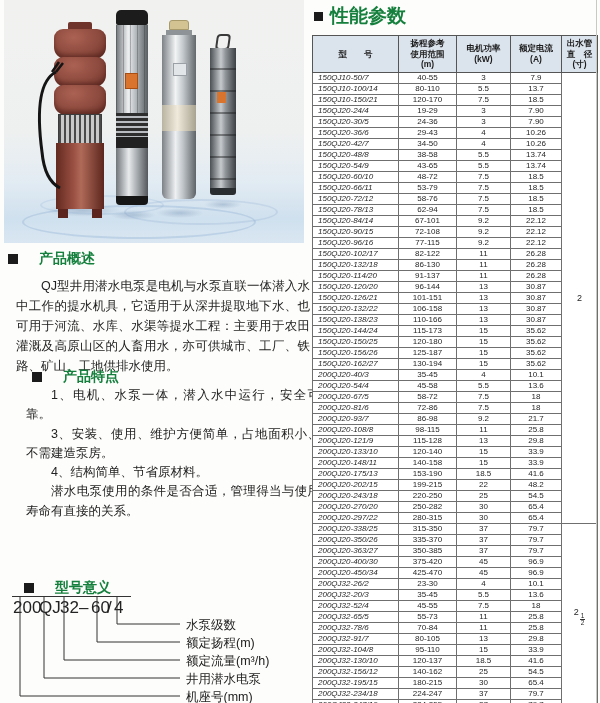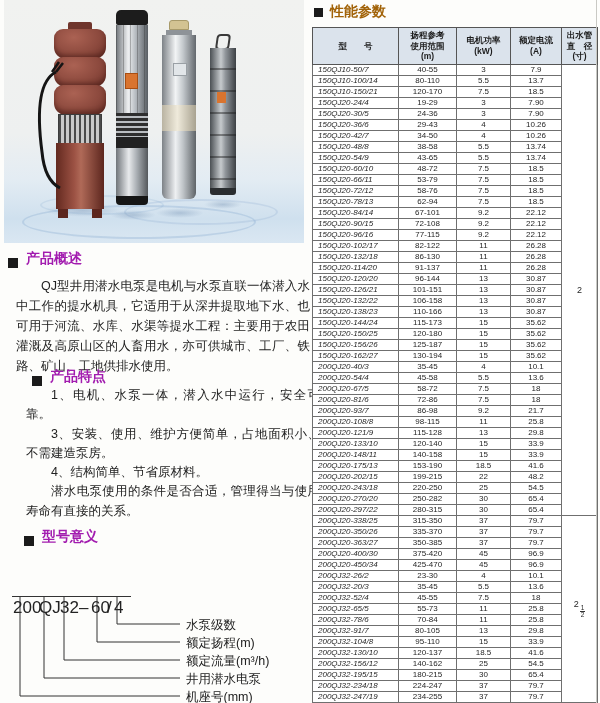--- a/index.html
+++ b/index.html
@@ -87,7 +87,7 @@
 
   
   .right-col{position:absolute;left:312px;top:2px;width:285px;}
-  .perf-title{display:flex;align-items:center;gap:7px;font-size:14px;font-weight:bold;color:#a16207;margin:1px 0 6px 2px;}
+  .perf-title{display:flex;align-items:center;gap:7px;font-size:19px;font-weight:bold;color:#15803d;margin:1px 0 6px 2px;}
   .perf-title .bullet{width:9px;height:9px;}
   .perf-table{border-collapse:collapse;table-layout:fixed;width:285px;background:#fff;}
   .perf-table th{background:#dbe3ec;font-weight:bold;font-size:8.5px;line-height:10.5px;

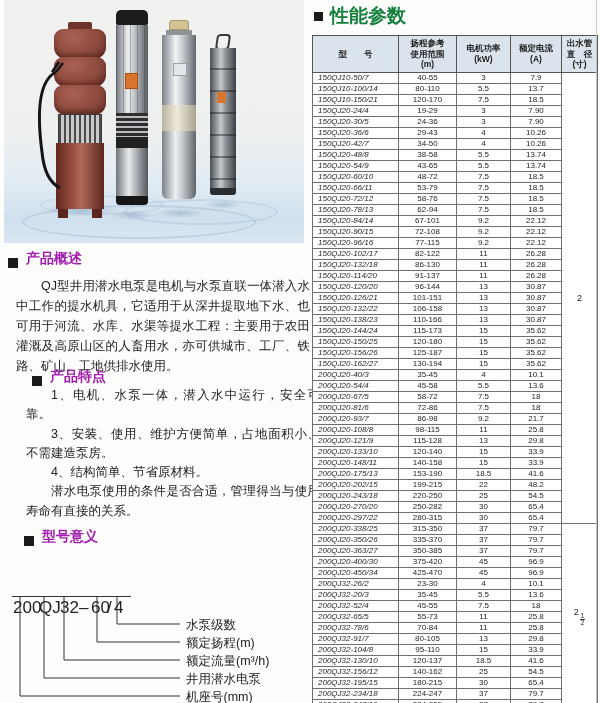--- a/index.html
+++ b/index.html
@@ -66,8 +66,8 @@
   .pc-base{height:7px;background:#2a2d30;border-radius:0 0 3px 3px;}
 
   
-  .section-heading{position:absolute;left:8px;display:flex;align-items:flex-end;gap:8px;
-                   font-size:14px;font-weight:bold;color:#a21caf;}
+  .section-heading{position:absolute;left:8px;display:flex;align-items:center;gap:21px;
+                   font-size:14px;font-weight:bold;color:#15803d;}
   .bullet{width:10px;height:10px;background:#1b1b1b;flex:0 0 auto;}
   .h-overview{top:250px;}
   .h-features{top:368px;margin-left:24px;}

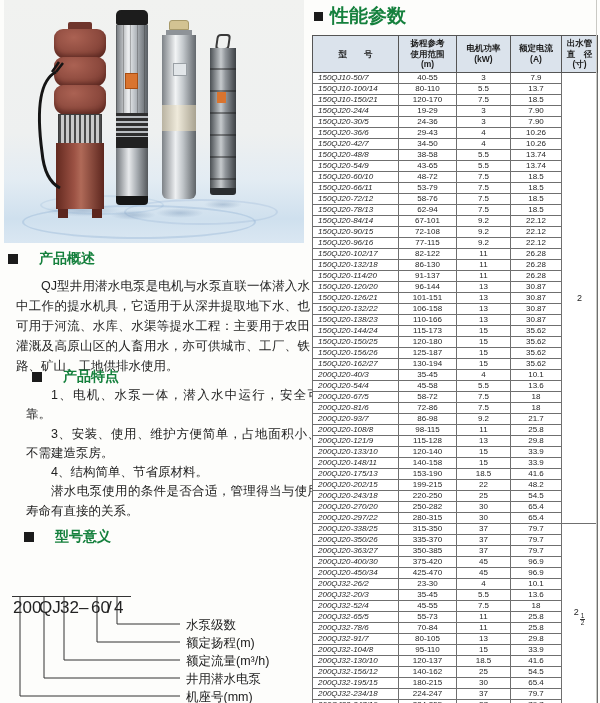--- a/index.html
+++ b/index.html
@@ -71,7 +71,7 @@
   .bullet{width:10px;height:10px;background:#1b1b1b;flex:0 0 auto;}
   .h-overview{top:250px;}
   .h-features{top:368px;margin-left:24px;}
-  .h-model{top:528px;padding-left:16px;}
+  .h-model{top:579px;padding-left:16px;}
   .body-text{position:absolute;left:8px;width:294px;margin:8px;font-size:12.5px;line-height:20px;
              text-align:justify;text-indent:2em;color:#222;}
   .p-overview{top:268px;}

